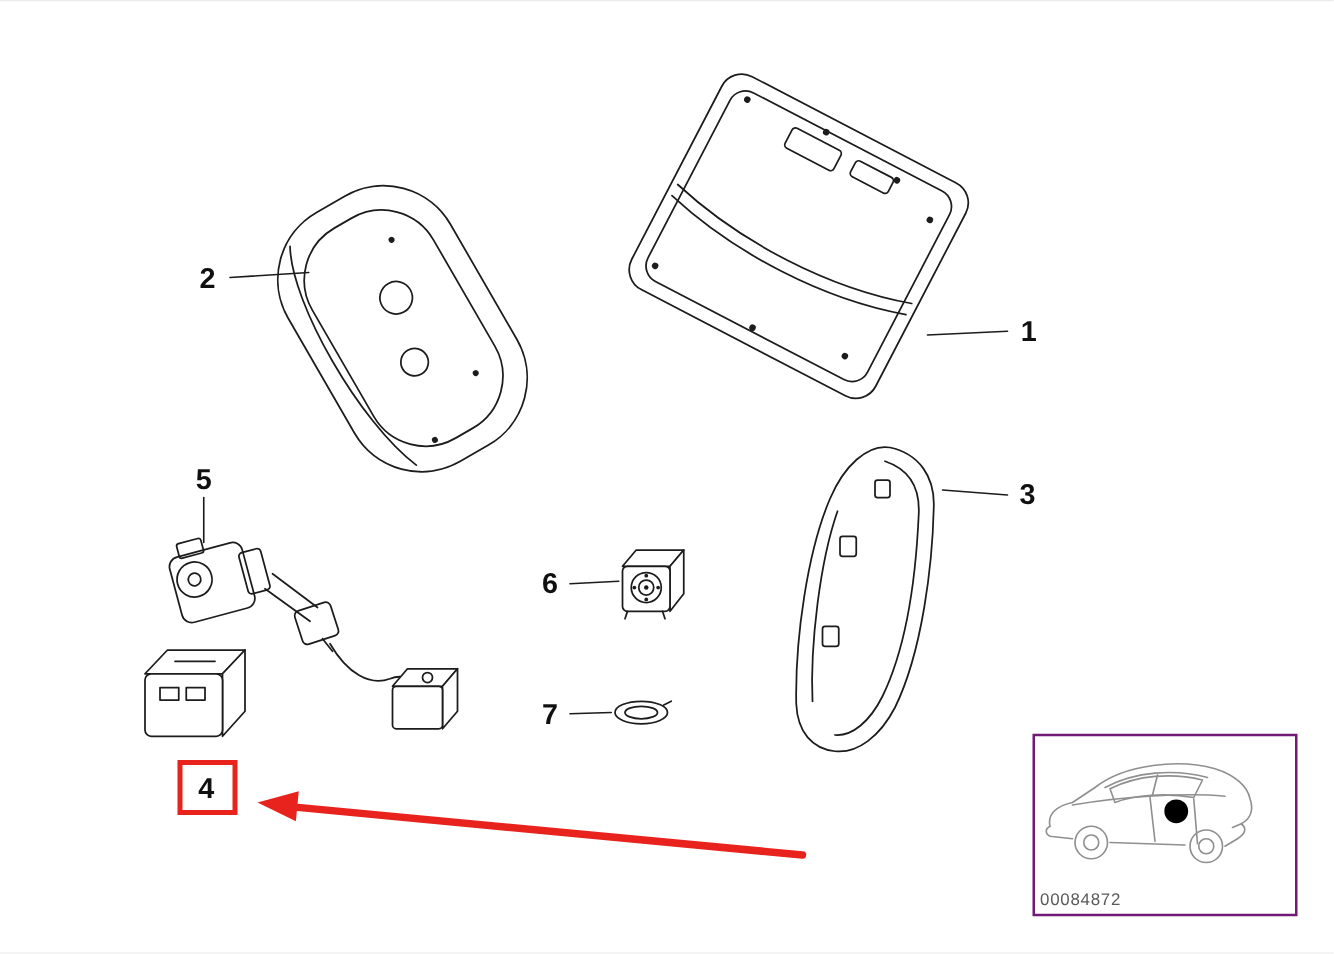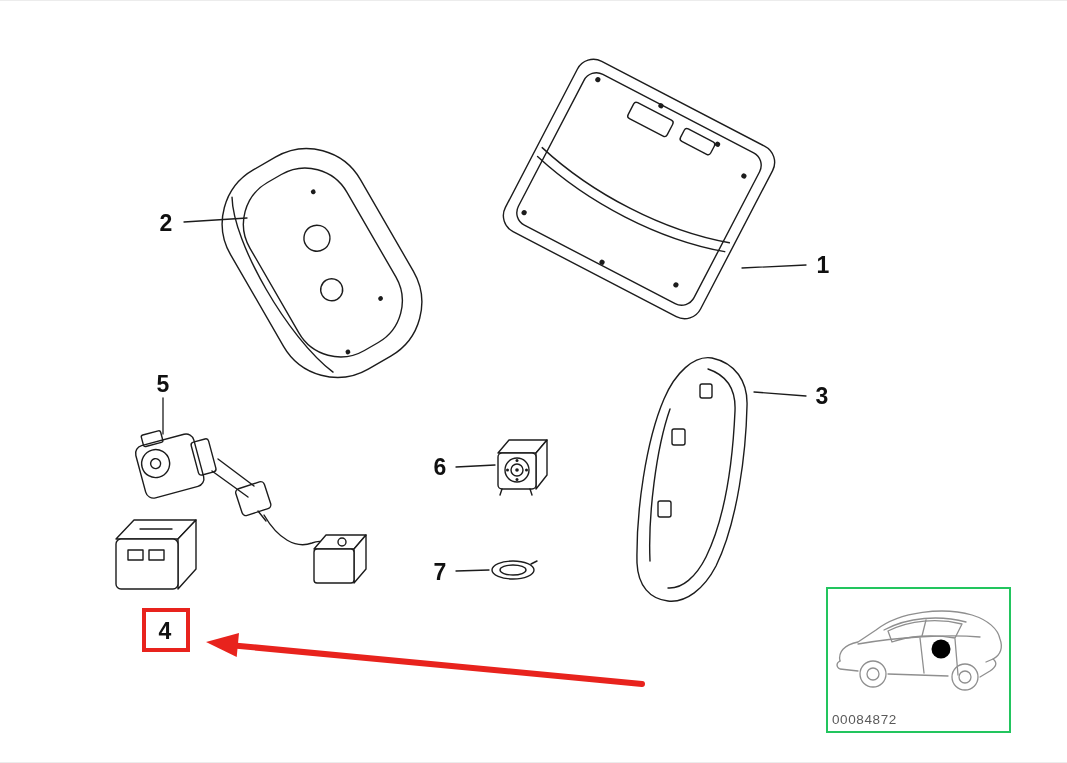--- a/index.html
+++ b/index.html
@@ -27,8 +27,8 @@
     border:4px solid #e8231d; background:transparent;
   }
   .inset {
-    position:absolute; left:826px; top:586px; width:185px; height:146px;
-    border:2px solid #22c55e; background:#ffffff;
+    position:absolute; left:826px; top:586px; width:212px; height:146px;
+    border:2px solid #701a75; background:#ffffff;
   }
   .inset svg { position:absolute; left:0; top:0; }
   .inset svg path, .inset svg circle, .inset svg ellipse, .inset svg line {

